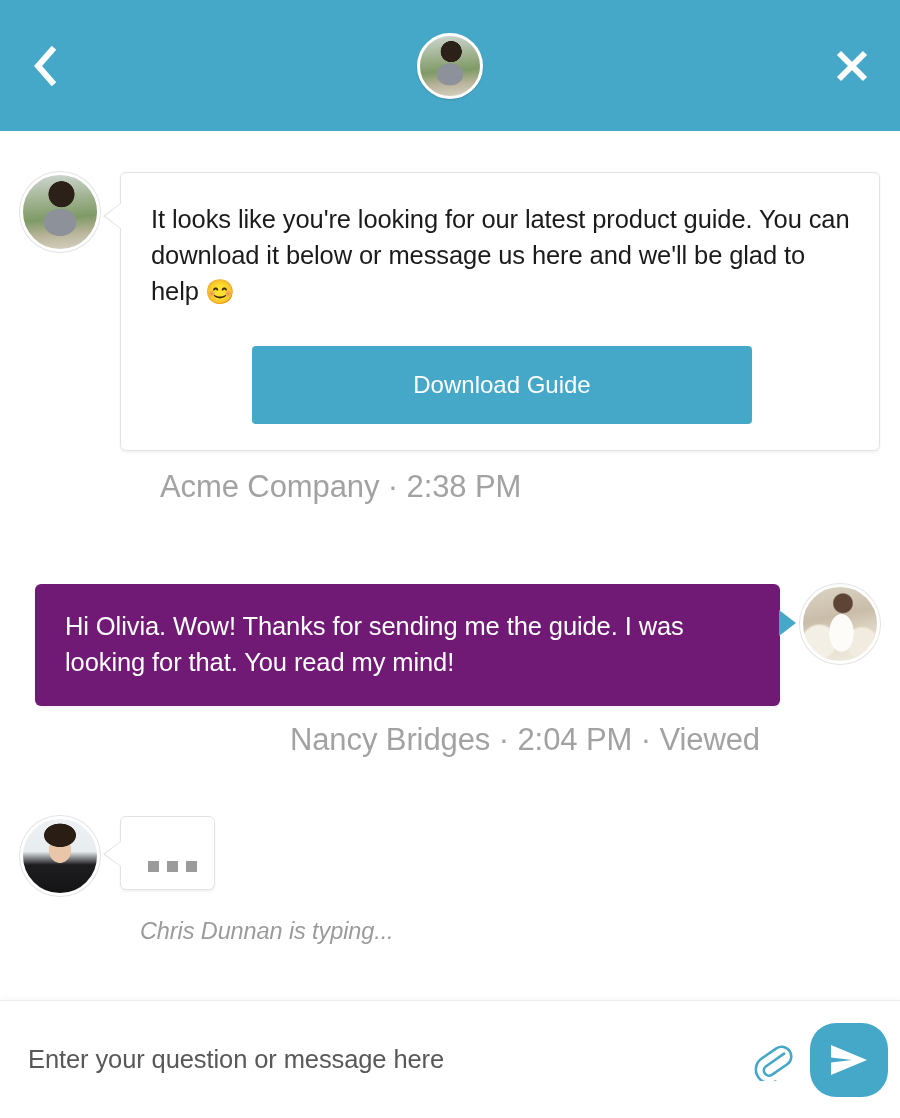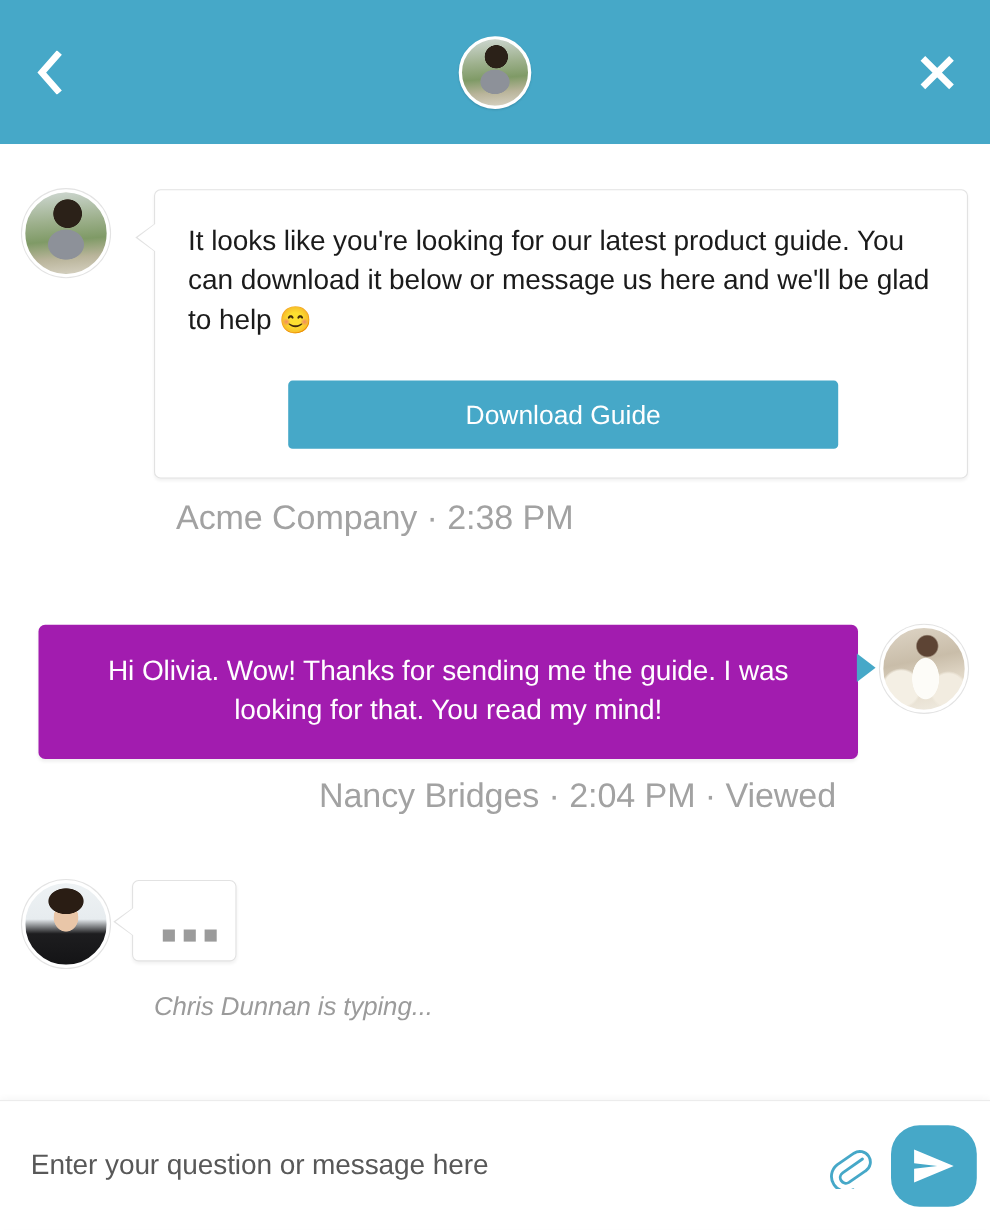--- a/index.html
+++ b/index.html
@@ -133,7 +133,6 @@
     border-radius: 6px;
     box-shadow: 0 2px 3px rgba(0,0,0,0.055);
     padding: 28px 26px 26px 30px;
-    margin-left: 20px;
   }
   .bubble-white:before,
   .bubble-white:after {

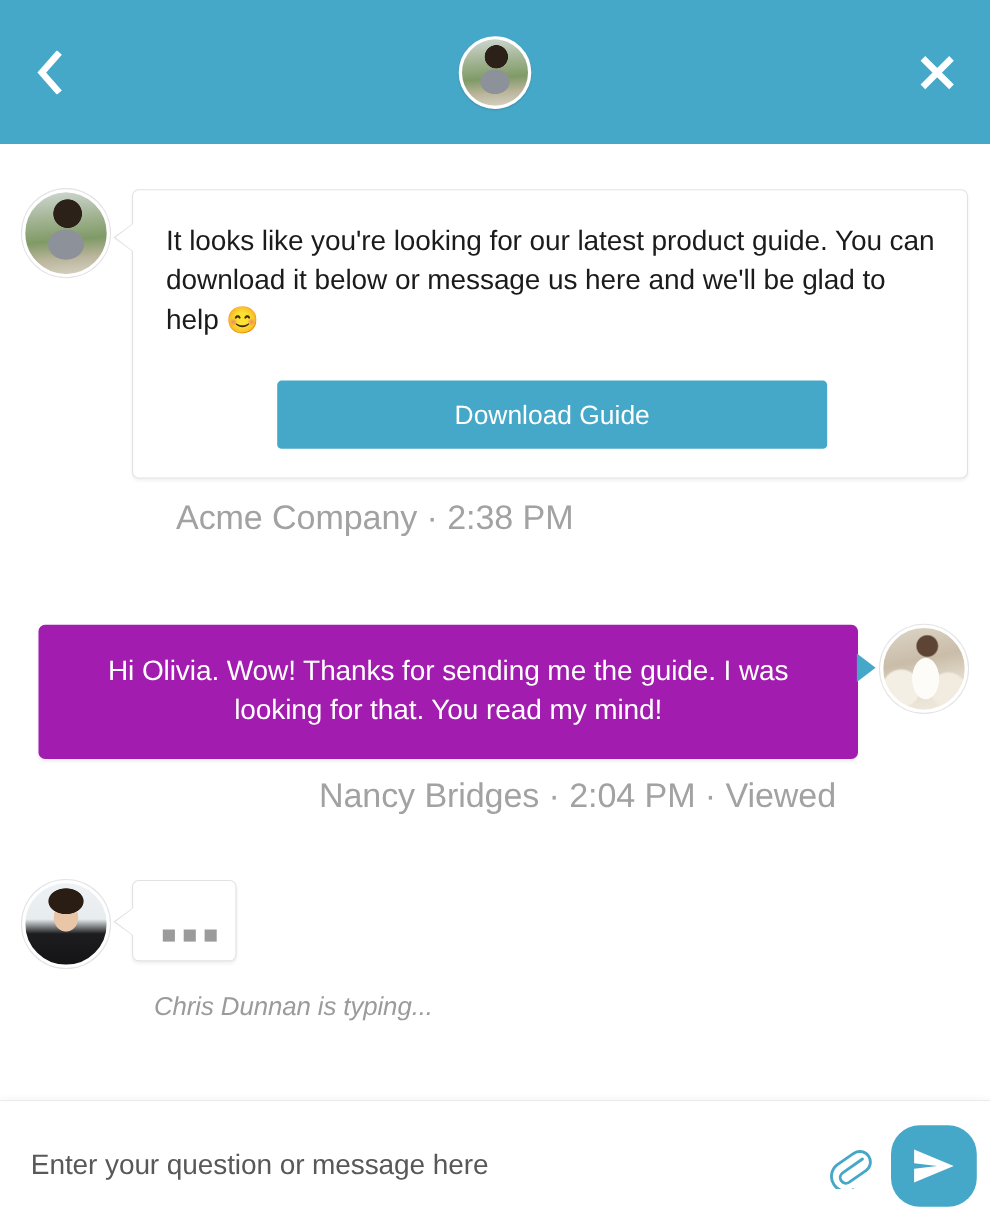--- a/index.html
+++ b/index.html
@@ -163,7 +163,7 @@
     display: block;
     margin: 36px auto 0;
     width: 500px;
-    height: 62px;
+    height: 78px;
     line-height: 62px;
     text-align: center;
     background: #46a8c8;

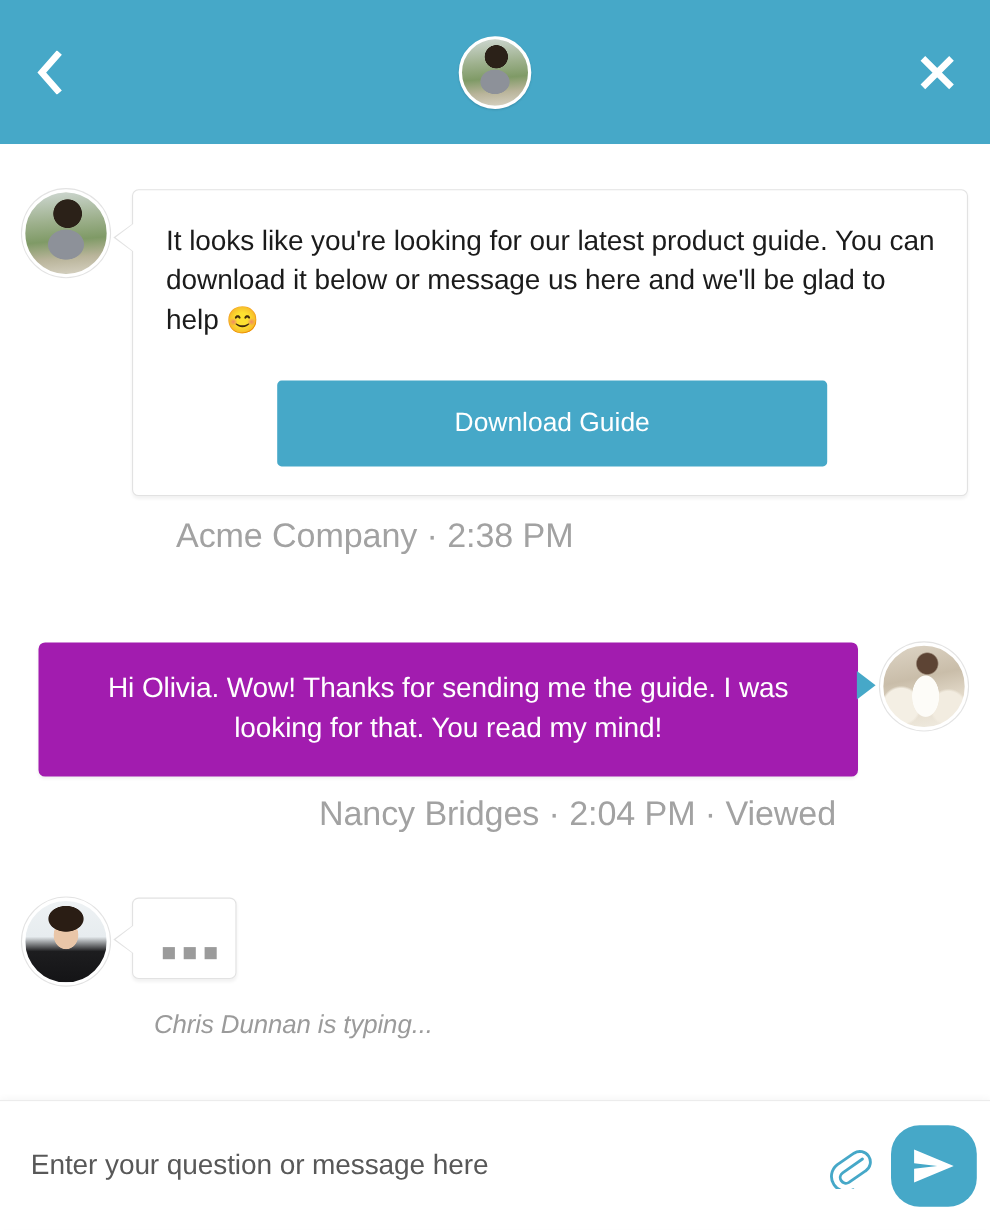--- a/index.html
+++ b/index.html
@@ -191,11 +191,10 @@
   }
   .bubble-teal {
     position: relative;
-    background: #a21caf;
+    background: #701a75;
     border-radius: 6px;
     padding: 24px 30px 26px 30px;
     box-shadow: 0 2px 3px rgba(0,0,0,0.06);
-    text-align: center;
   }
   .bubble-teal:after {
     content: "";

